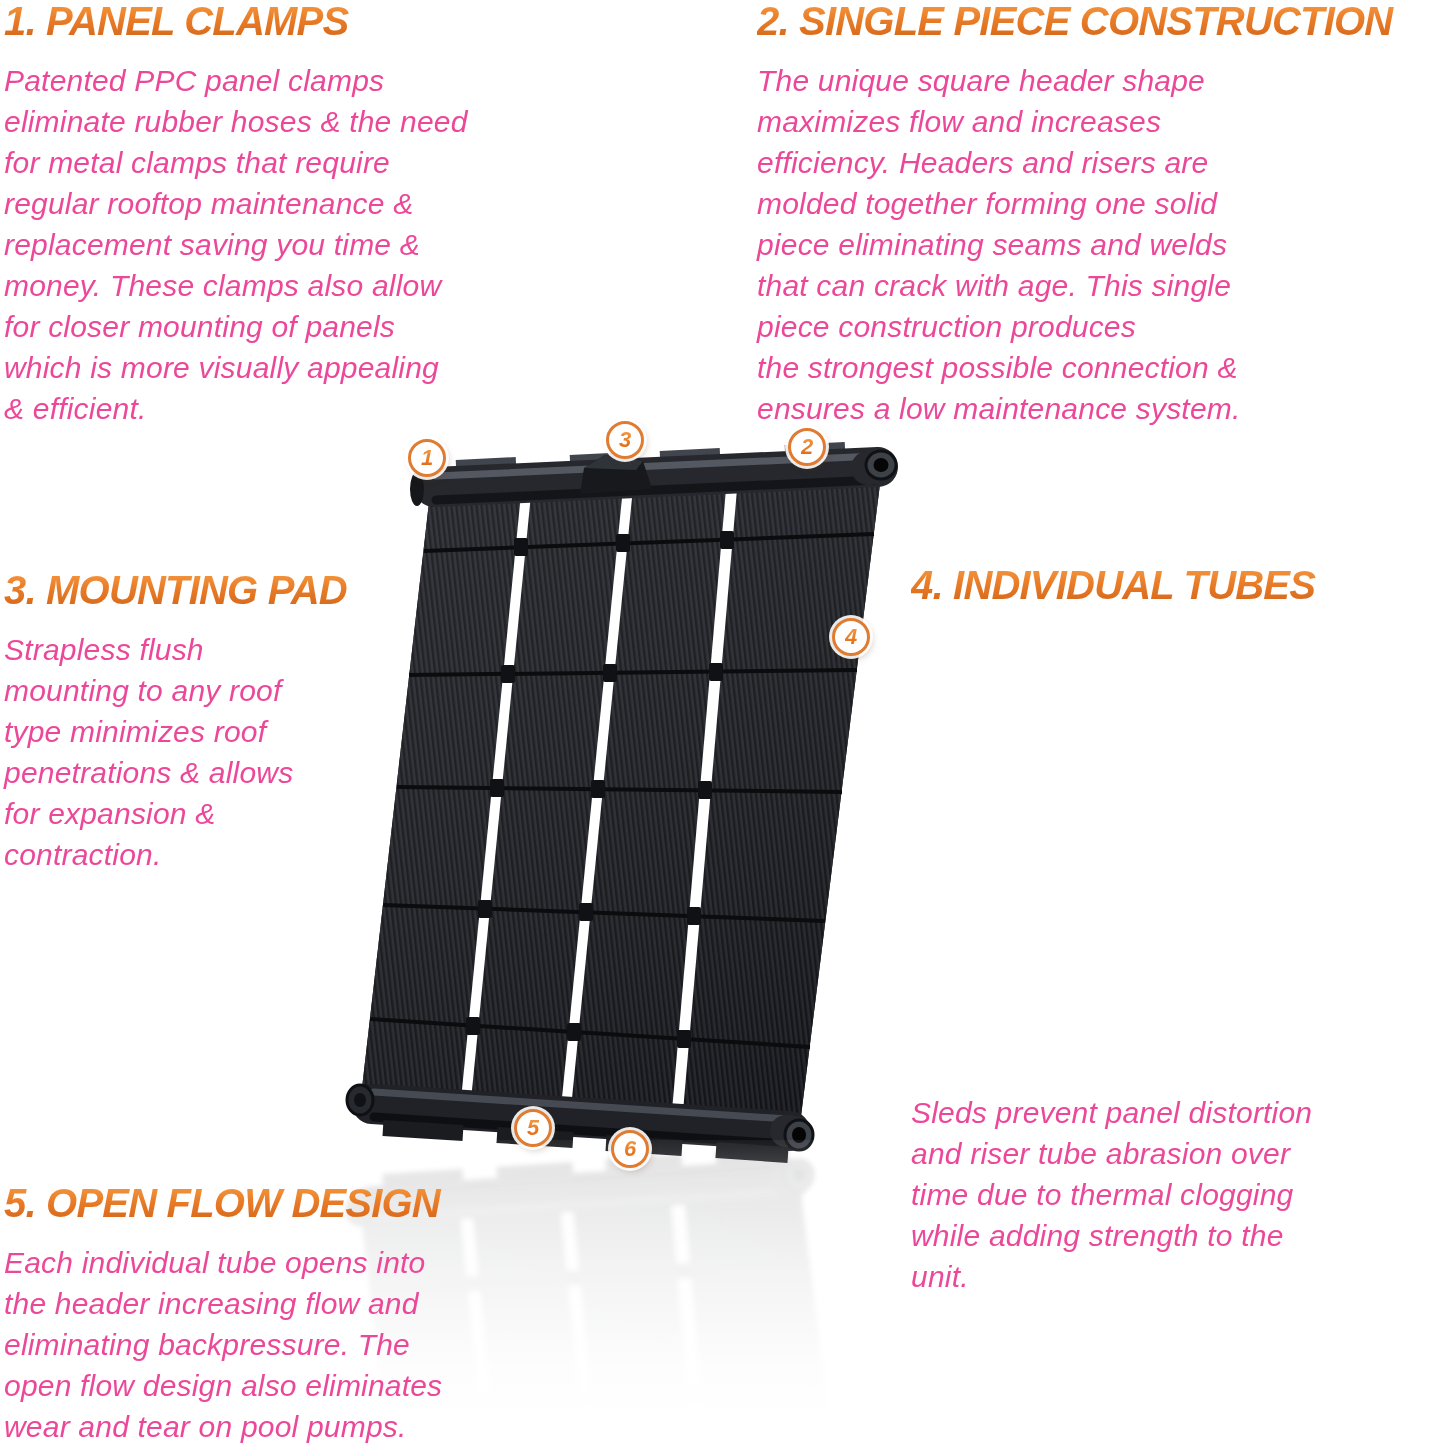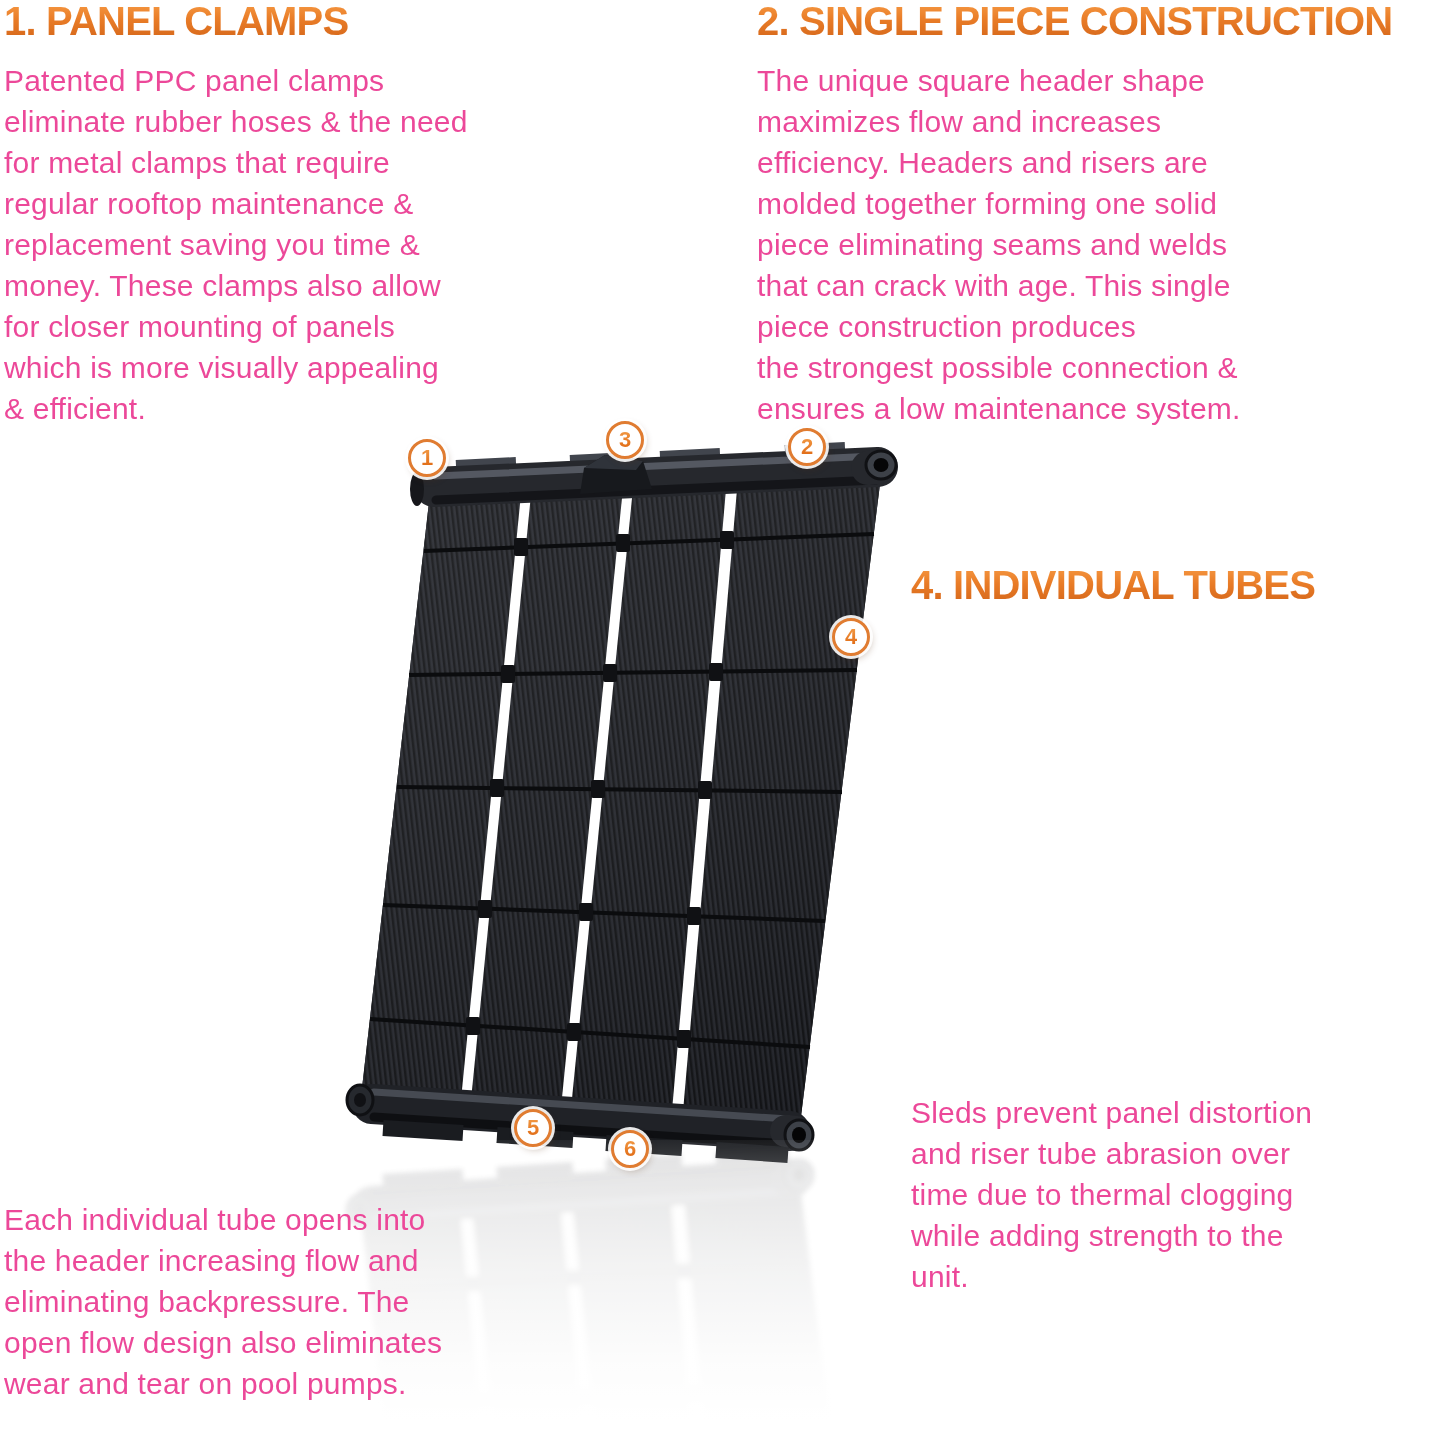--- a/index.html
+++ b/index.html
@@ -11,6 +11,7 @@
     height: 1443px;
     background: #ffffff;
     overflow: hidden;
+    font-style: italic;
   }
 
   .panel-svg {

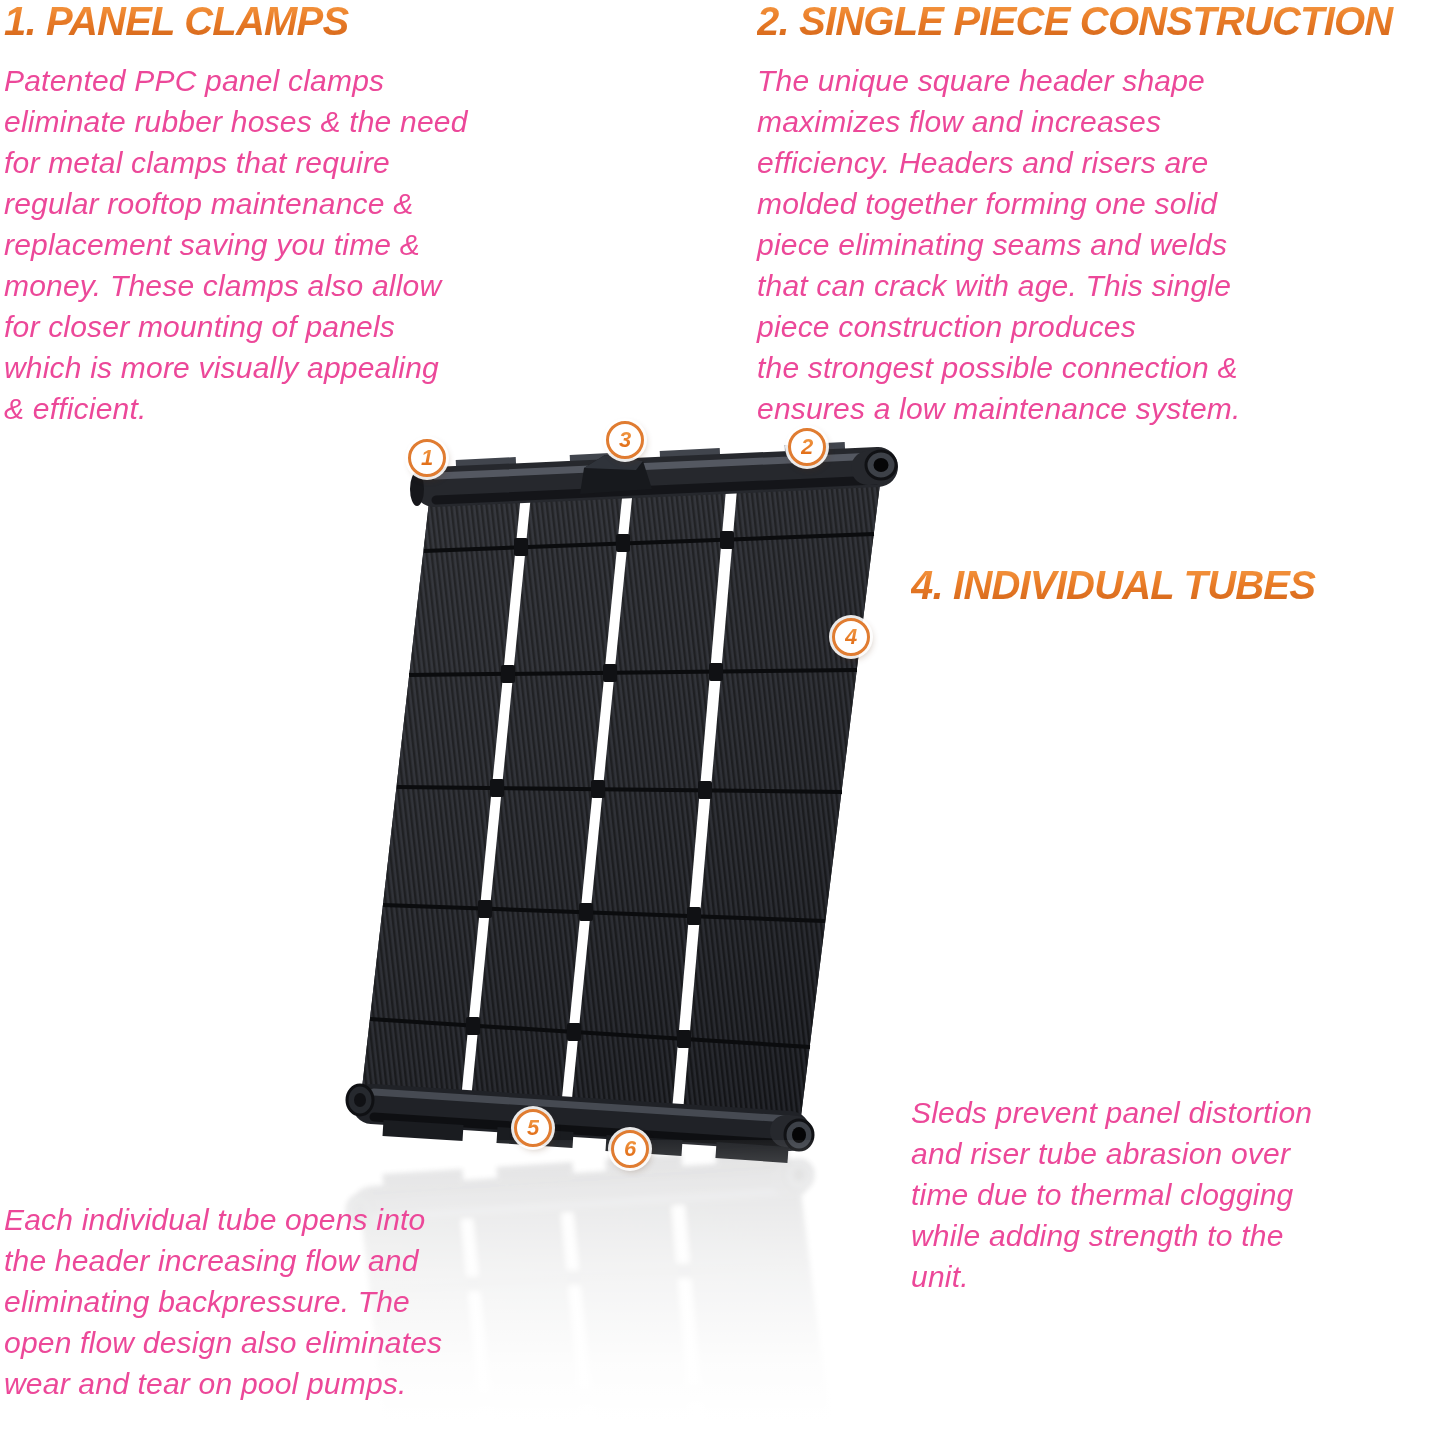--- a/index.html
+++ b/index.html
@@ -217,6 +217,15 @@
 ensures a low maintenance system.</p>
   </section>
 
+  <section class="txt s3">
+    <h2 class="htitle">3. MOUNTING PAD</h2>
+    <p class="btext">Strapless flush
+mounting to any roof
+type minimizes roof
+penetrations &amp; allows
+for expansion &amp;
+contraction.</p>
+  </section>
 
   <section class="txt s4">
     <h2 class="htitle">4. INDIVIDUAL TUBES</h2>

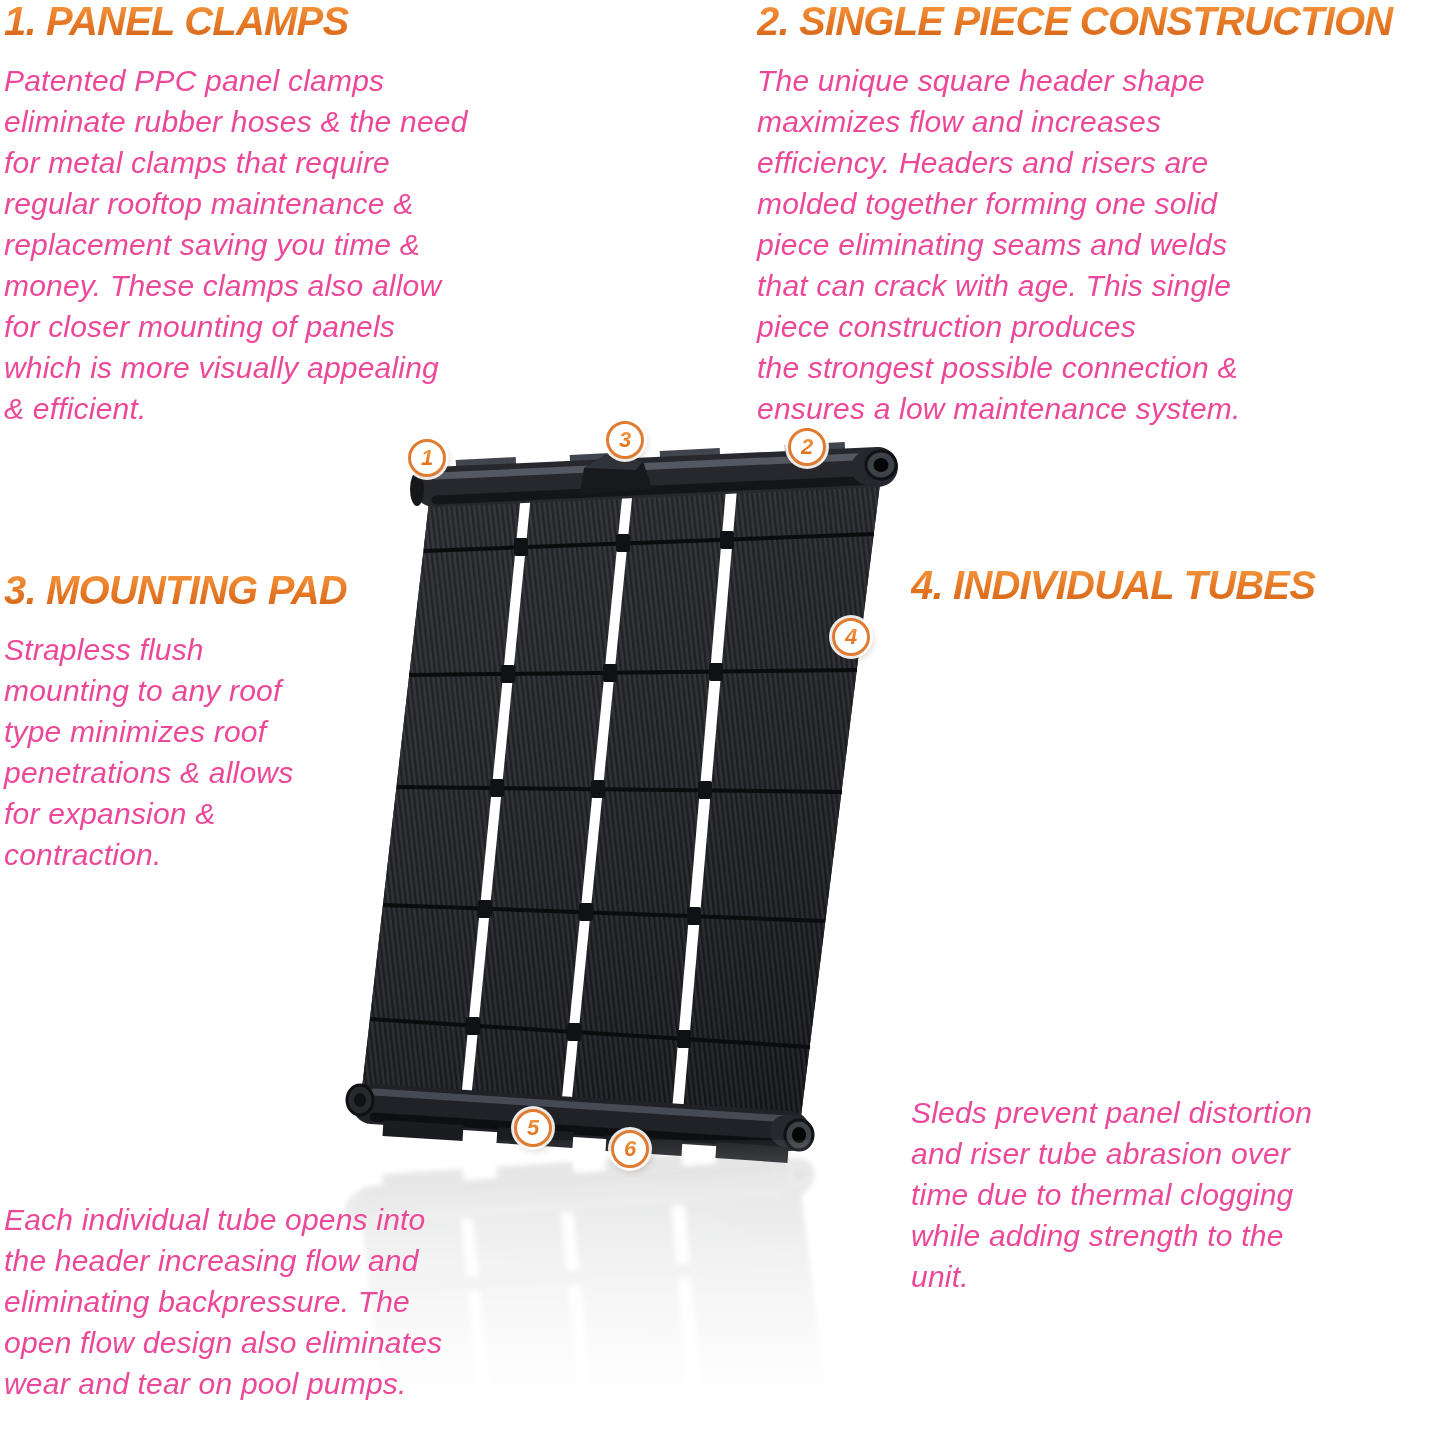--- a/index.html
+++ b/index.html
@@ -232,6 +232,7 @@
   </section>
 
   <section class="txt s5">
+    <h2 class="htitle">5. OPEN FLOW DESIGN</h2>
     <p class="btext">Each individual tube opens into
 the header increasing flow and
 eliminating backpressure. The

